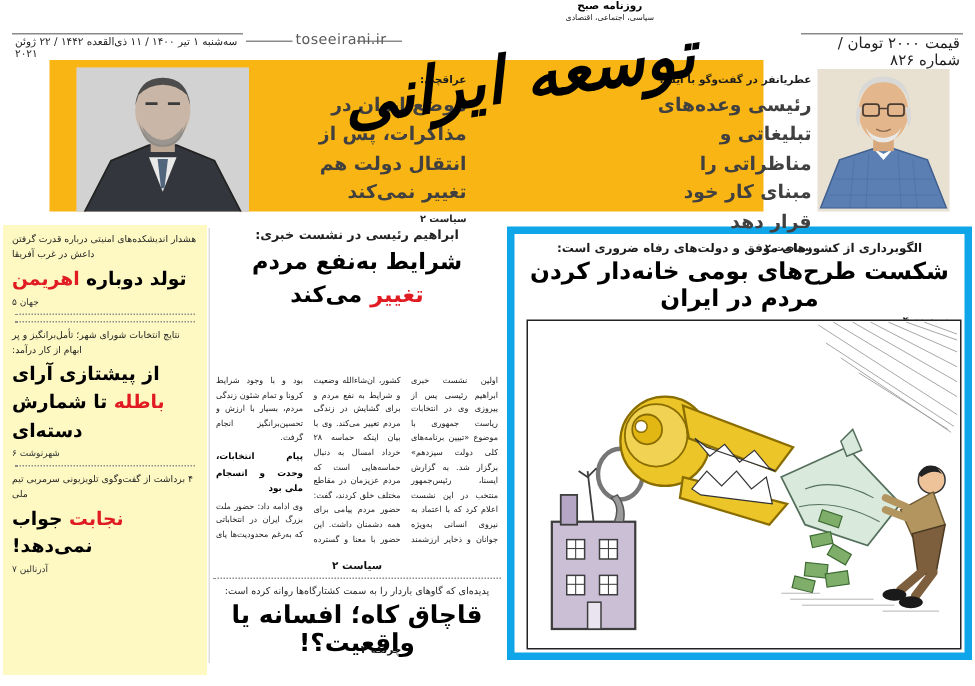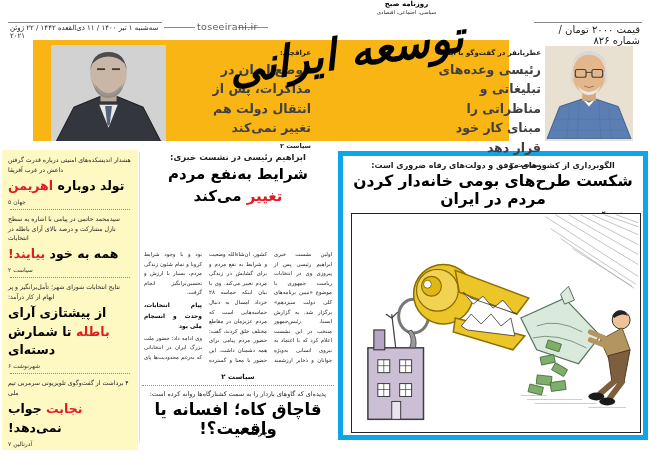--- a/index.html
+++ b/index.html
@@ -153,11 +153,6 @@
     </div>
     <div class="dotsep"></div>
 
-    <div>
-      <div class="lc-kicker">سیدمحمد خاتمی در پیامی با اشاره به سطح نازل مشارکت و درصد بالای آرای باطله در انتخابات</div>
-      <div class="lc-headline"><span>همه به خود </span><span class="red">بیایند!</span><span></span></div>
-      <div class="lc-section">سیاست ۲</div>
-    </div>
     <div class="dotsep"></div>
 
     <div>

